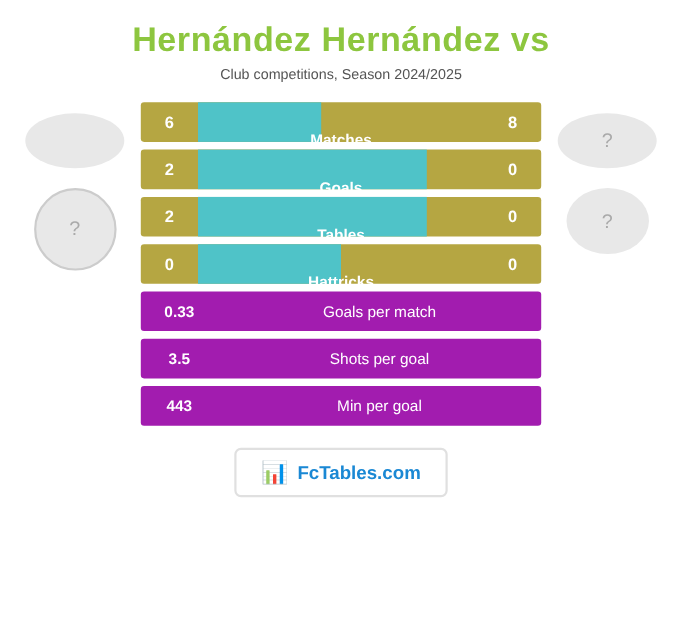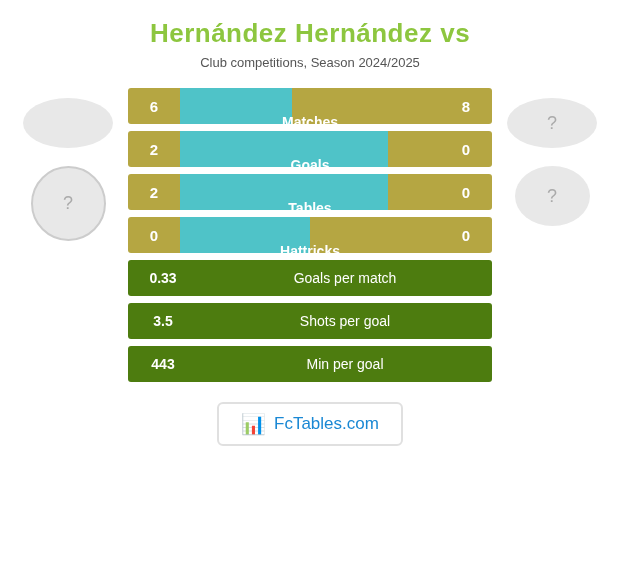--- a/index.html
+++ b/index.html
@@ -23,7 +23,7 @@
 
     .title {
       margin-top: 18px;
-      font-size: 26px;
+      font-size: 31px;
       font-weight: bold;
       color: #8dc63f;
       text-align: left;

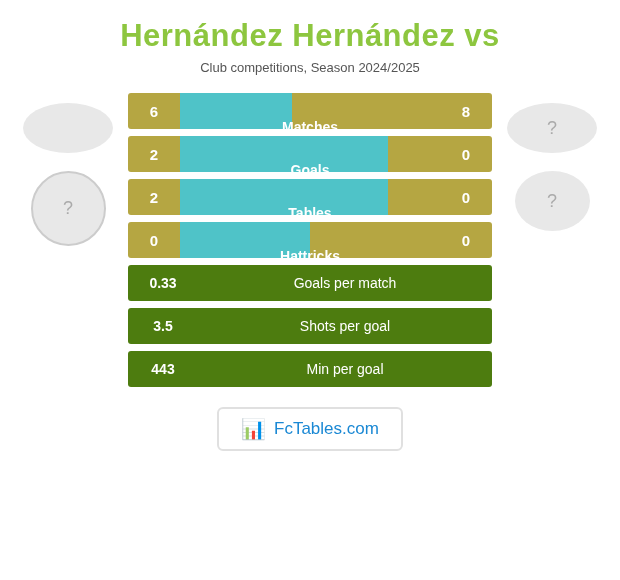--- a/index.html
+++ b/index.html
@@ -179,7 +179,7 @@
       flex-direction: row;
       align-items: center;
       height: 36px;
-      background: #4d7c0f;
+      background: #a21caf;
       border-radius: 3px;
     }
 

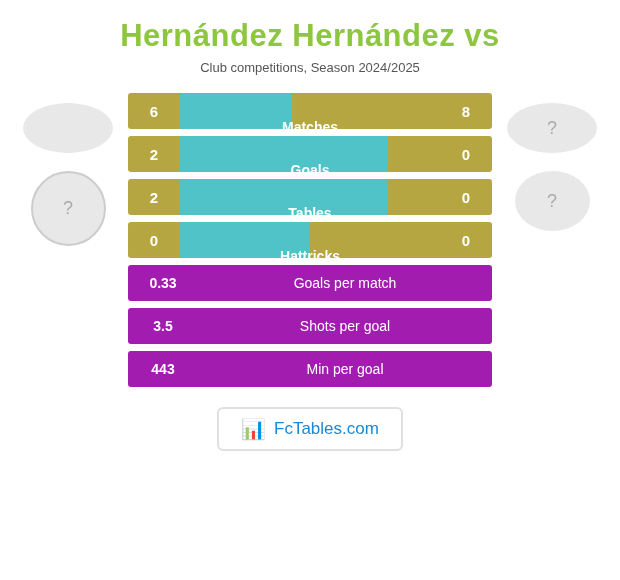--- a/index.html
+++ b/index.html
@@ -218,7 +218,7 @@
 
     .logo-text {
       font-size: 17px;
-      font-weight: normal;
+      font-weight: bold;
       color: #2c2c2c;
     }
 

